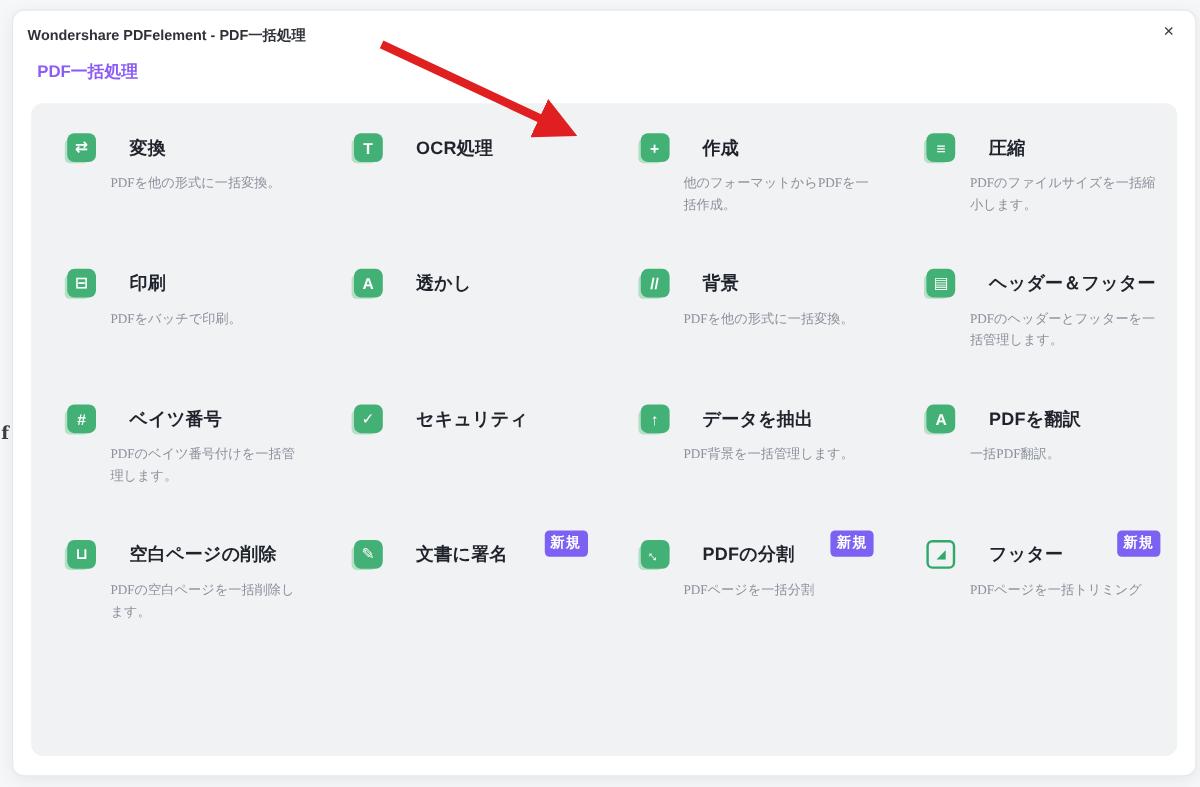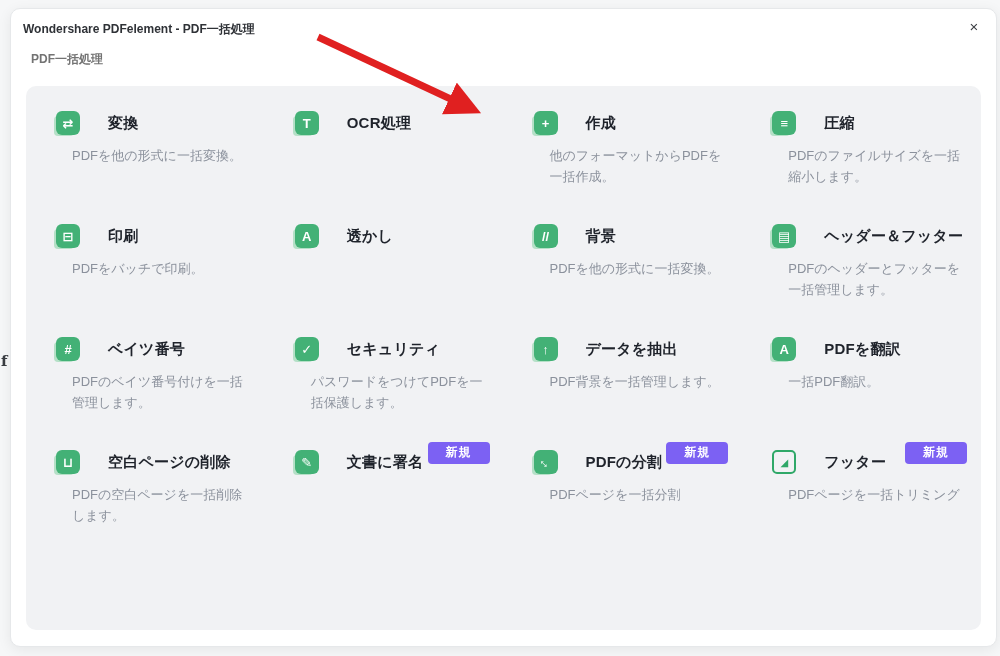--- a/index.html
+++ b/index.html
@@ -36,7 +36,7 @@
   }
   .page-title {
     position:absolute; left:20px; top:42px;
-    font-size:12px; font-weight:700; color:#737373;
+    font-size:14px; font-weight:700; color:#8b5cf6;
   }
   .panel {
     position:absolute; left:15px; top:77px;

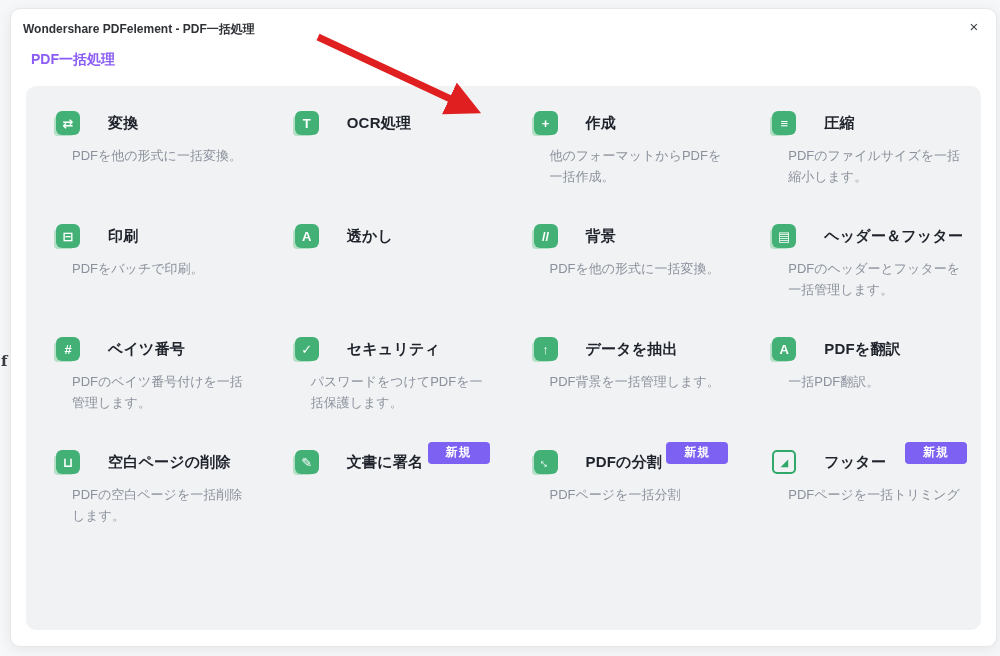--- a/index.html
+++ b/index.html
@@ -74,9 +74,9 @@
   .icon .rot45 { display:inline-block; transform:rotate(45deg); }
   .cell-title { font-size:15px; font-weight:700; color:#1f232b; letter-spacing:.2px;margin-left:16px; }
   .cell-desc {
-    margin:10px 0 0 16px;
+    margin:10px 0 0 36px;
     max-width:184px;
-    font-size:13px; line-height:1.62; color:#8b919c;
+    font-size:11px; line-height:1.62; color:#8b919c;font-family:Liberation Serif, serif;
   }
   .badge {
     position:absolute; top:12px; right:14px;

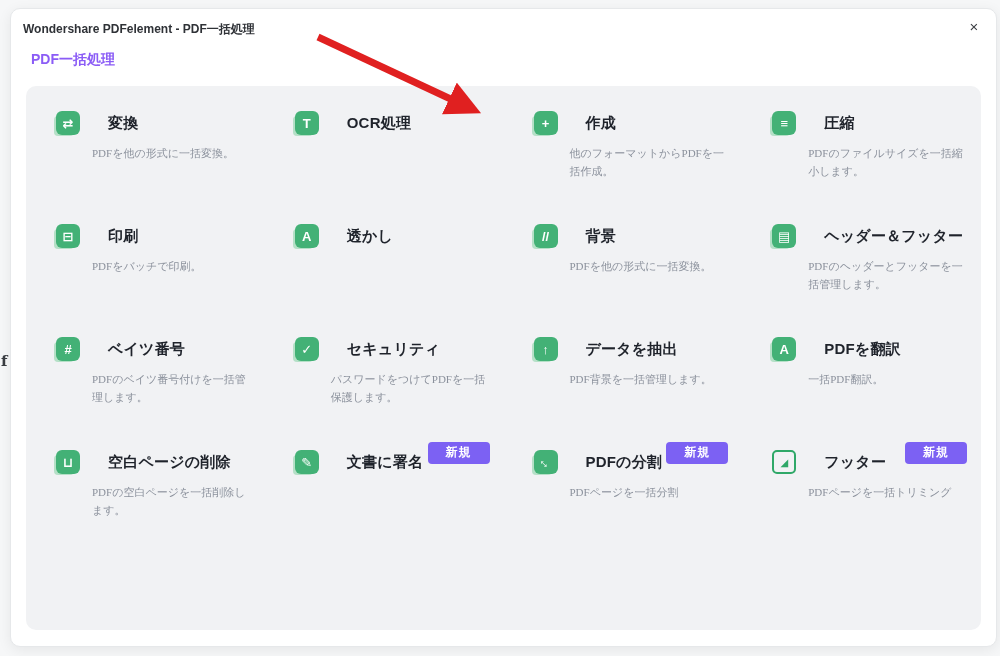--- a/index.html
+++ b/index.html
@@ -213,7 +213,6 @@
           </span>
         <span class="cell-title">セキュリティ</span>
       </div>
-      <div class="cell-desc">パスワードをつけてPDFを一括保護します。</div>
     </div>
 
     <div class="cell">

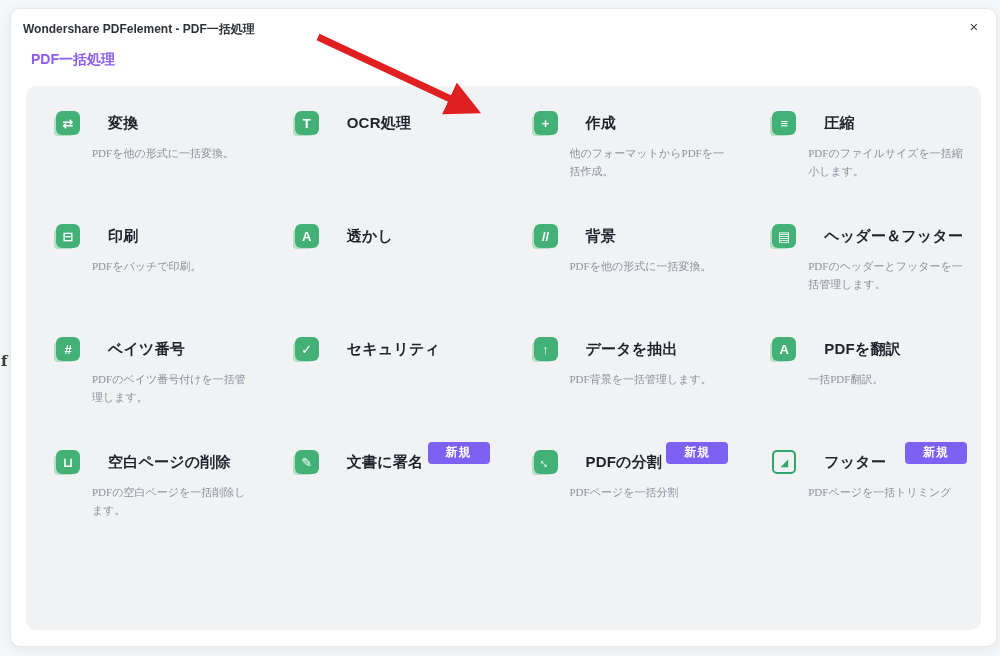--- a/index.html
+++ b/index.html
@@ -82,7 +82,7 @@
     position:absolute; top:12px; right:14px;
     background:#7c61f3; color:#ffffff;
     font-size:12px; font-weight:700;
-    padding:2px 18px 3px; border-radius:4px;
+    padding:2px 5px 3px; border-radius:4px;
     letter-spacing:1px;
   }
   .highlight-box {

